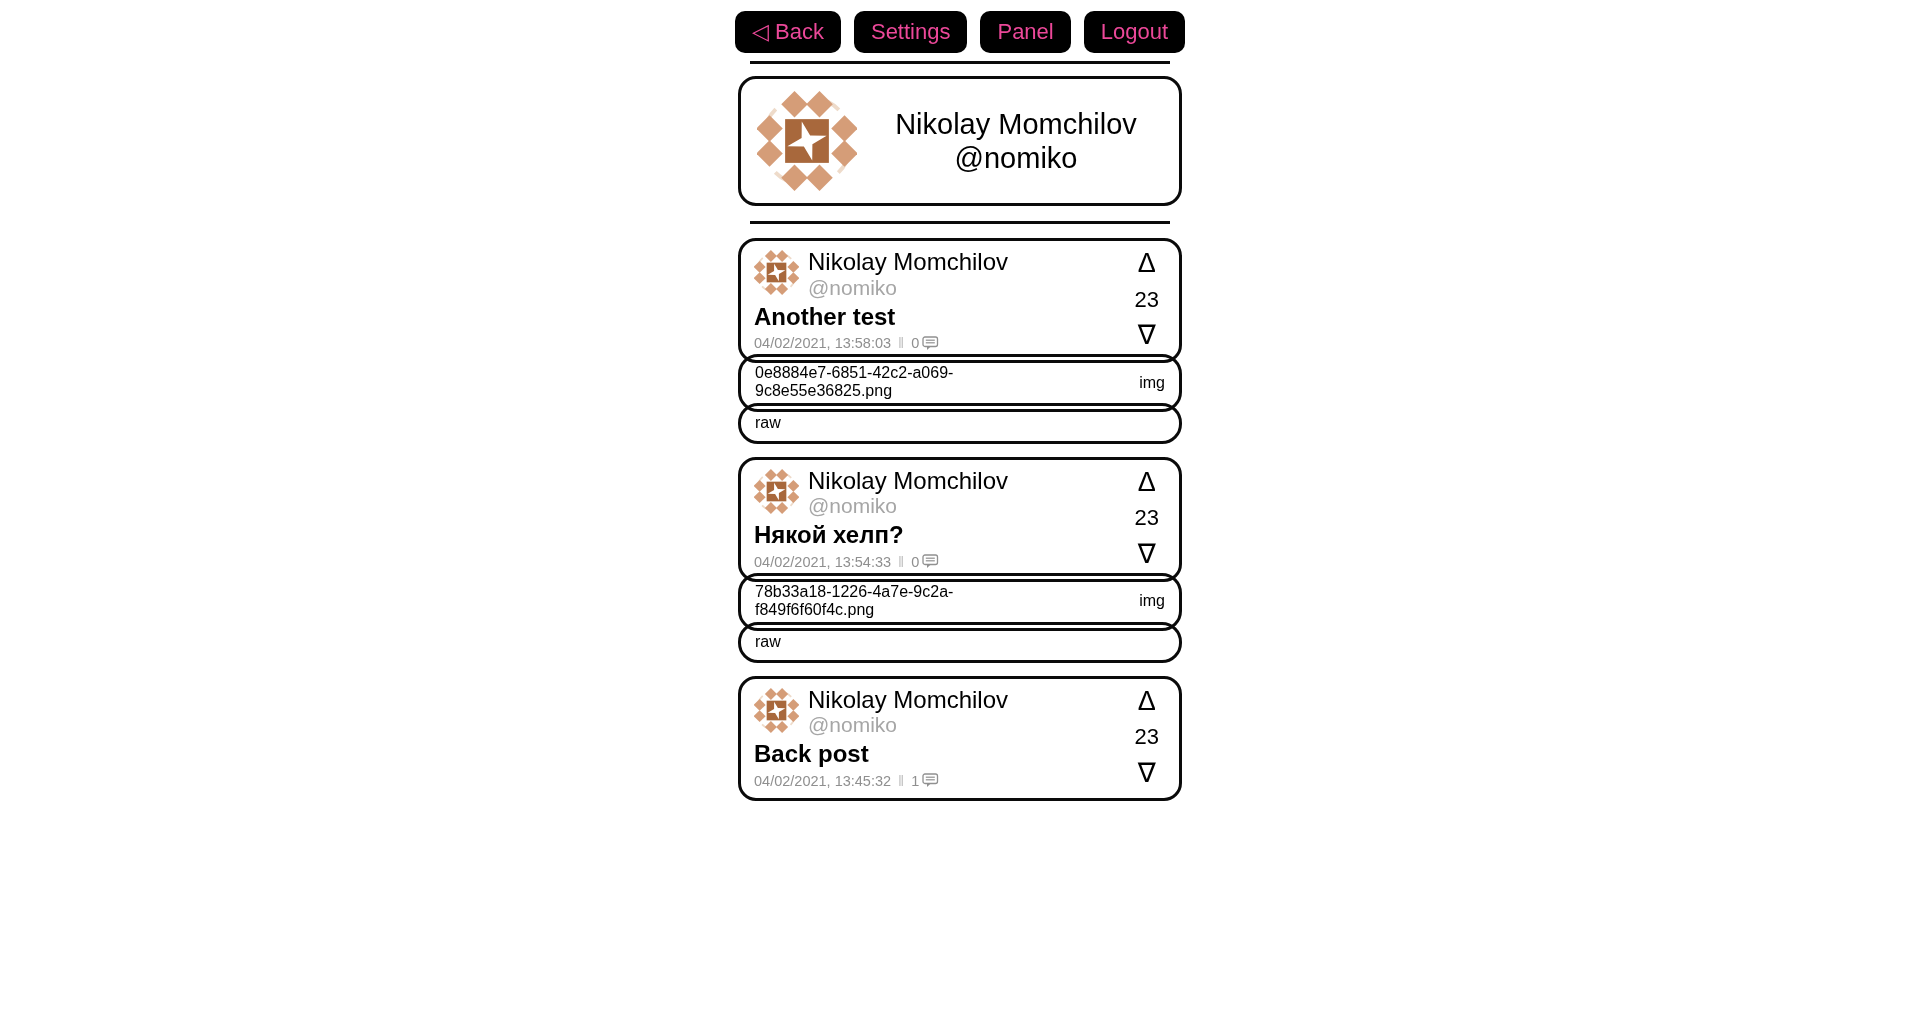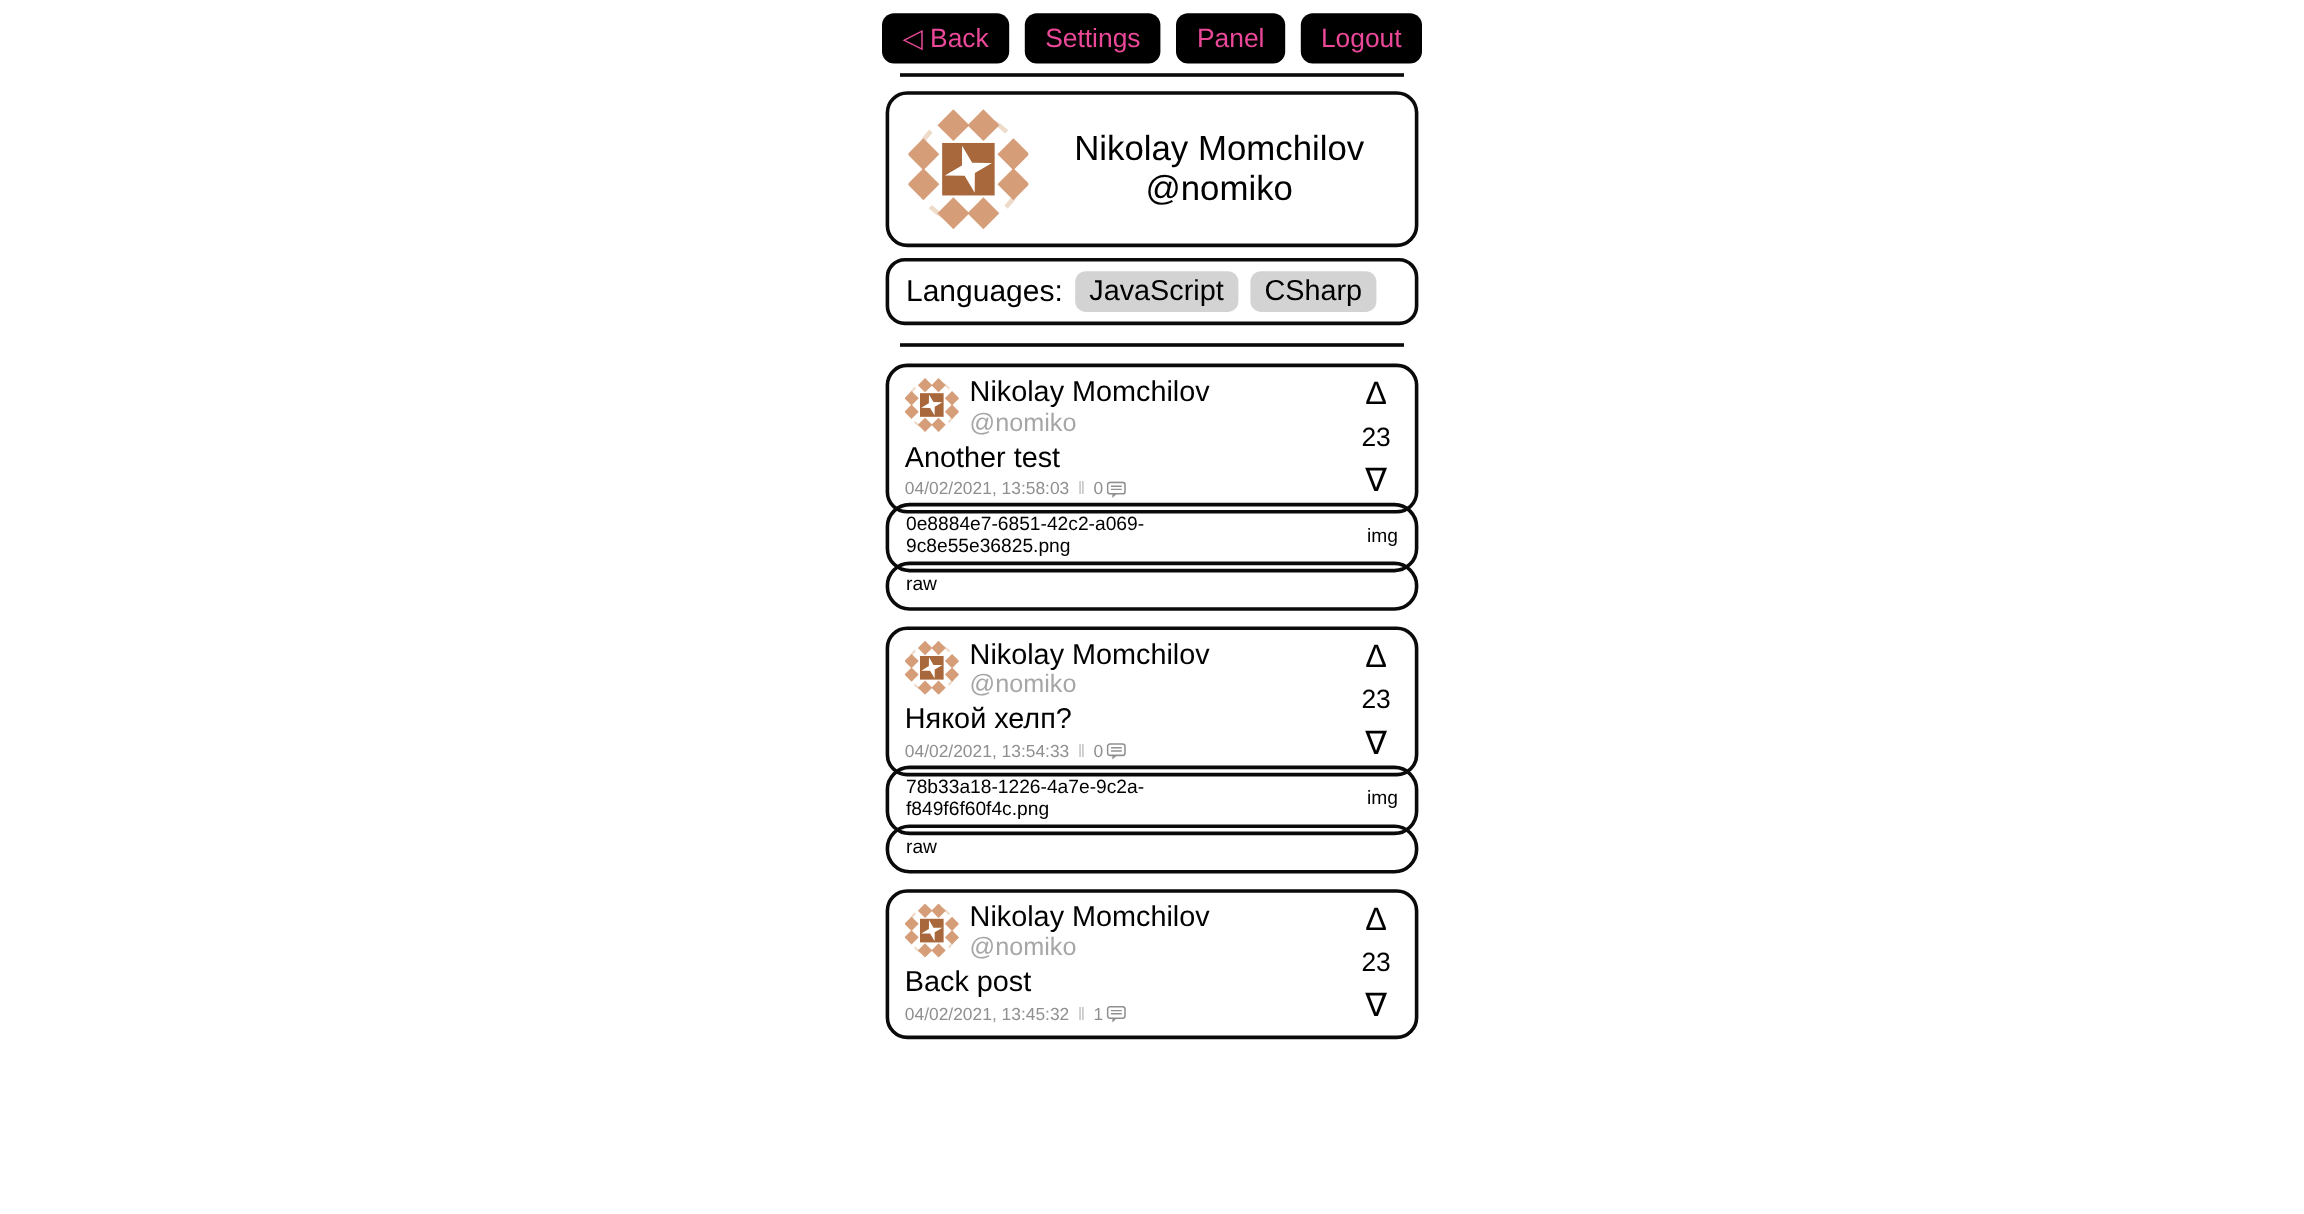--- a/index.html
+++ b/index.html
@@ -160,13 +160,6 @@
     </div>
   </div>
 
-  <div class="card info-card">
-    <span>Languages:</span>
-    <span id="language-tags" style="display:flex;gap:10px;">
-        <span class="tag">JavaScript</span>
-        <span class="tag">CSharp</span>
-      </span>
-  </div>
 
 
   <hr class="divider" style="margin-top:15px;">

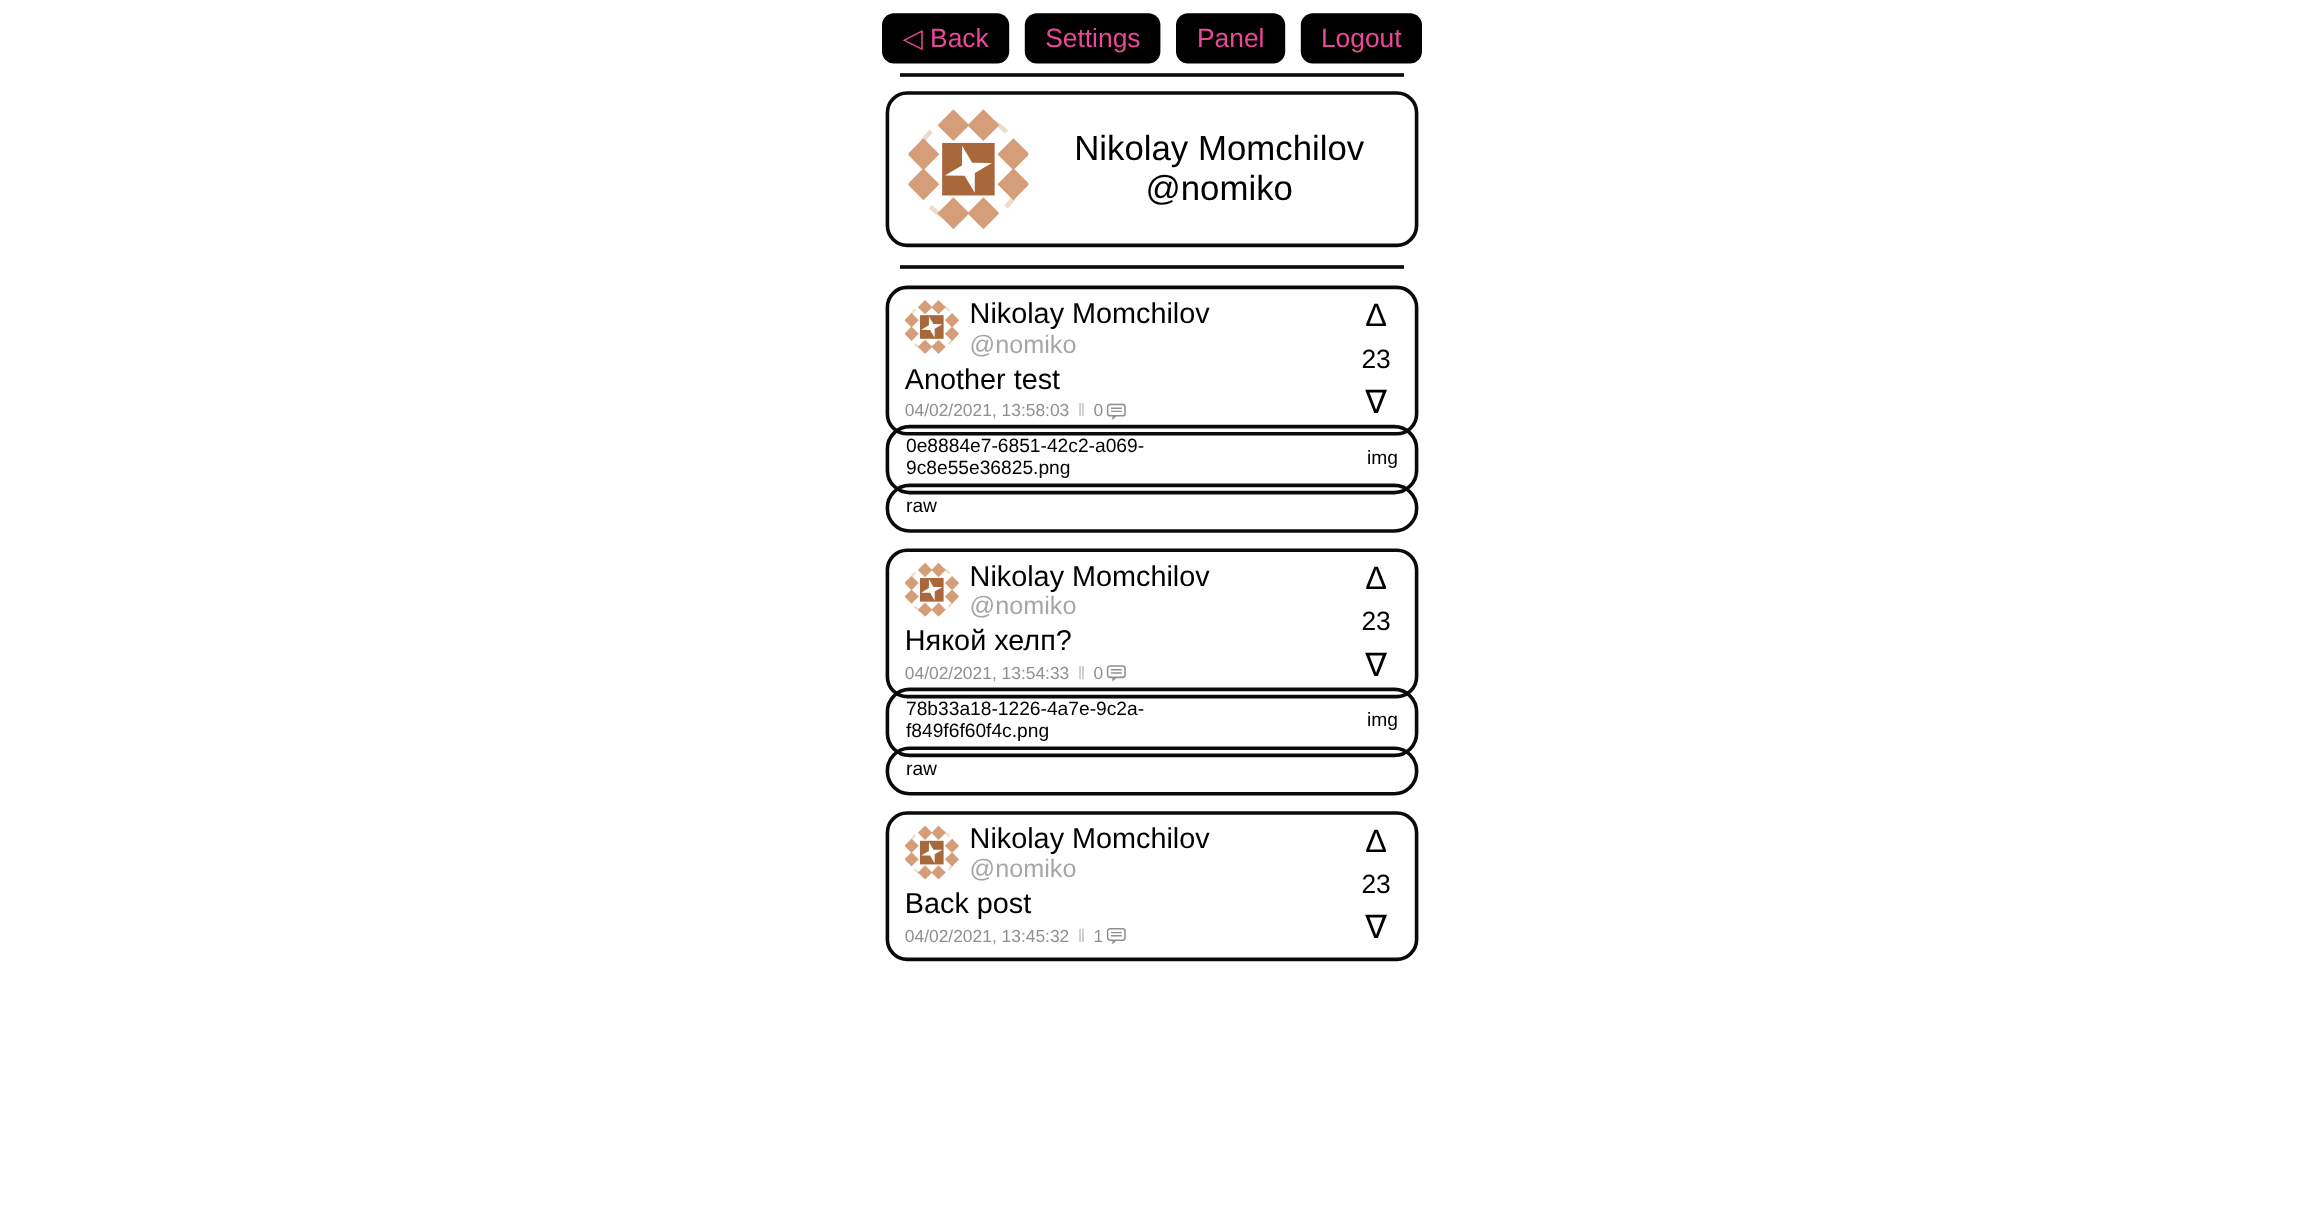--- a/index.html
+++ b/index.html
@@ -89,7 +89,7 @@
   .post-avatar svg { width: 45px; height: 45px; display: block; margin-top: 2px; }
   .post-author { font-size: 24px; line-height: 1.15; }
   .post-handle { font-size: 21px; line-height: 1.1; color: #a6a6a6; }
-  .post-title { font-size: 24px; margin-top: 5px; line-height: 1.1; }
+  .post-title { font-size: 24px; margin-top: 5px; line-height: 1.1; font-weight: bold; }
   .post-meta {
     margin-top: 4px;
     font-size: 14.5px;

